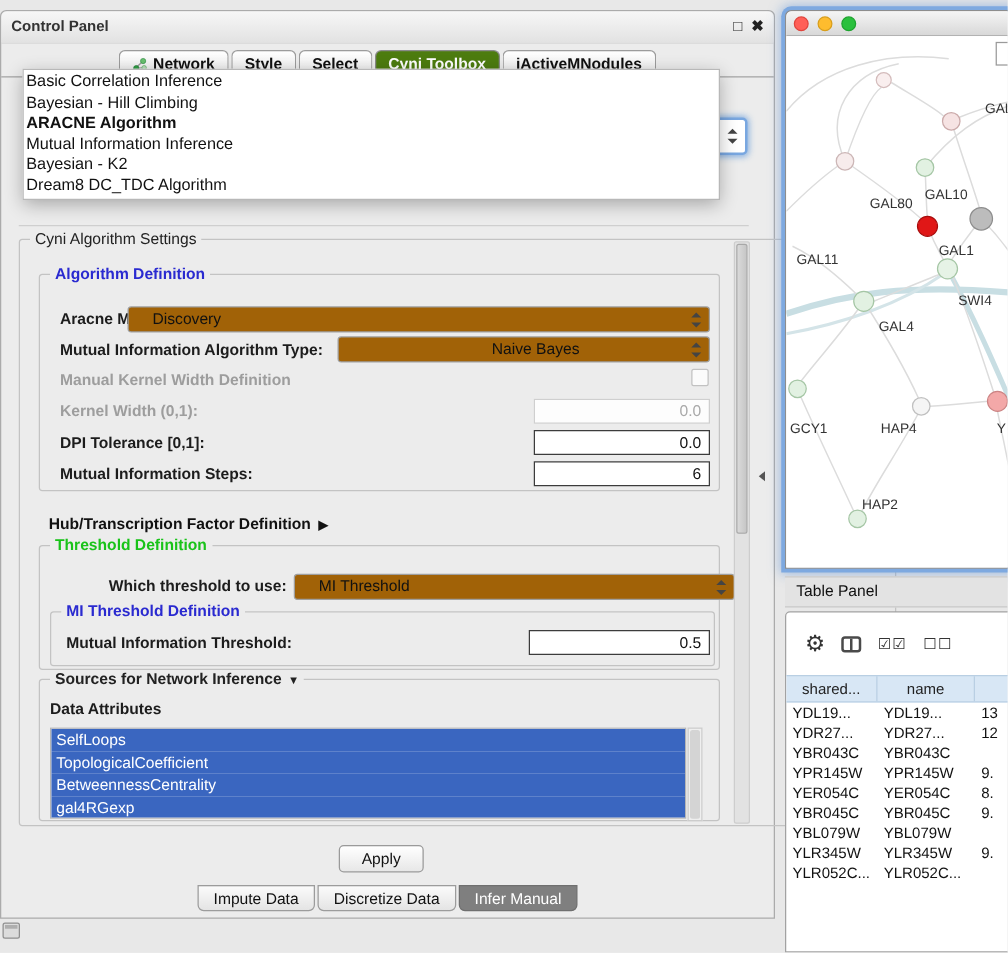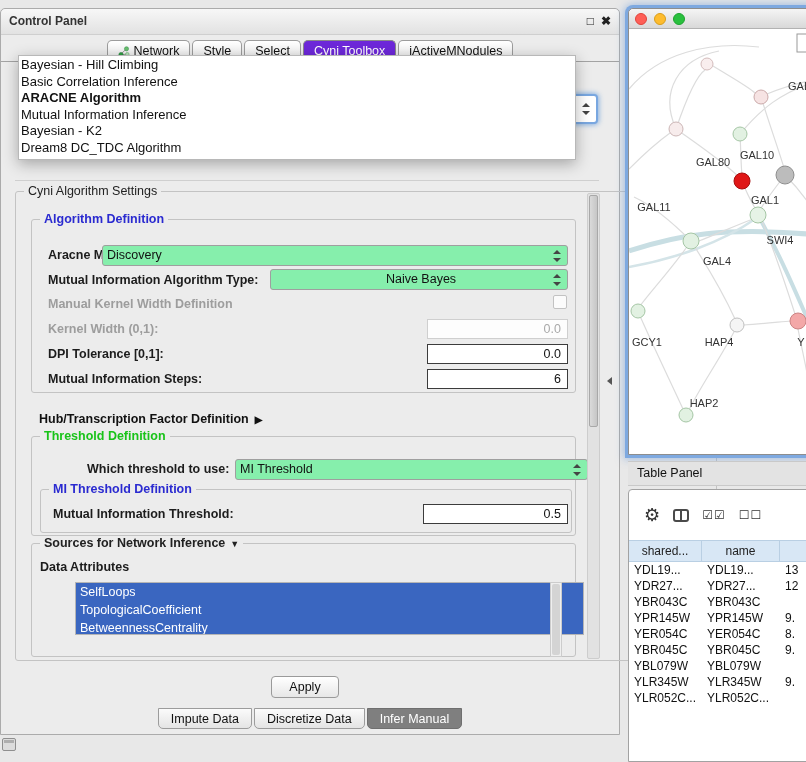--- a/index.html
+++ b/index.html
@@ -13,7 +13,7 @@
   .wbtn{font-size:12px;color:#222;}
 
   .tabbar{position:absolute;left:0;top:30px;width:100%;height:23px;display:flex;justify-content:center;align-items:flex-end;border-bottom:1px solid #a3a3a3;}
-  .tab{display:flex;align-items:center;gap:4px;height:21px;padding:0 10px;margin:0 1px;border:1px solid #9c9c9c;border-bottom:none;border-radius:5px 5px 0 0;background:linear-gradient(#ffffff,#e9e9e9);font-size:12.5px;color:#111;white-space:nowrap;}
+  .tab{display:flex;align-items:center;gap:4px;height:21px;padding:0 10px;margin:0 1px;border:1px solid #9c9c9c;border-bottom:none;border-radius:5px 5px 0 0;background:linear-gradient(#ffffff,#e9e9e9);font-size:12.5px;color:#111;white-space:nowrap;font-weight:bold;}
   .tab.active{background:#6d28d9;color:#fff;border-color:#8a8a8a;}
   .tabicon{display:inline-flex;}
 

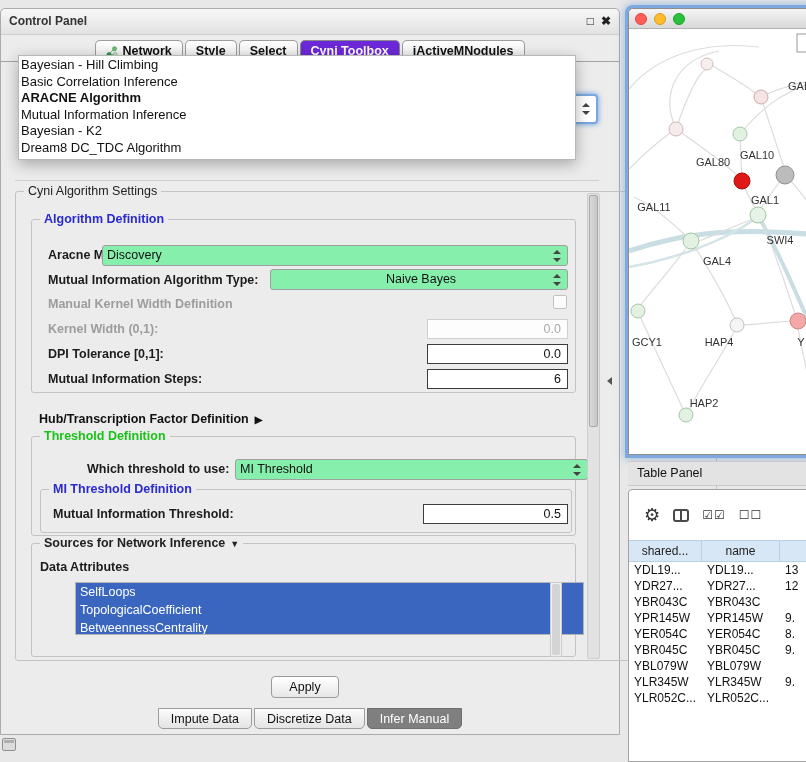--- a/index.html
+++ b/index.html
@@ -14,7 +14,7 @@
 
   .tabbar{position:absolute;left:0;top:30px;width:100%;height:23px;display:flex;justify-content:center;align-items:flex-end;border-bottom:1px solid #a3a3a3;}
   .tab{display:flex;align-items:center;gap:4px;height:21px;padding:0 10px;margin:0 1px;border:1px solid #9c9c9c;border-bottom:none;border-radius:5px 5px 0 0;background:linear-gradient(#ffffff,#e9e9e9);font-size:12.5px;color:#111;white-space:nowrap;font-weight:bold;}
-  .tab.active{background:#6d28d9;color:#fff;border-color:#8a8a8a;}
+  .tab.active{background:#4d7c0f;color:#fff;border-color:#8a8a8a;}
   .tabicon{display:inline-flex;}
 
   

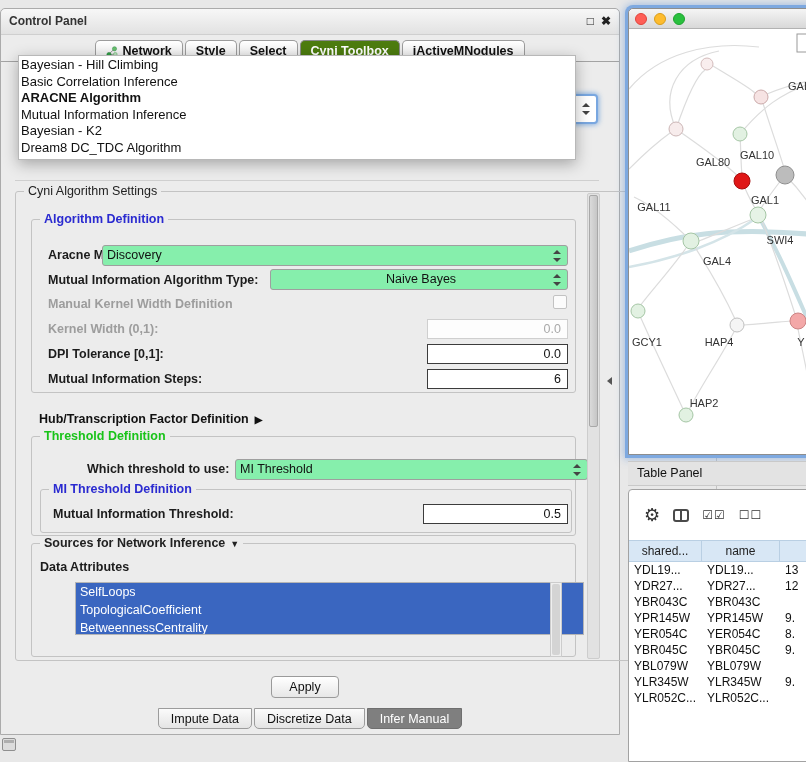--- a/index.html
+++ b/index.html
@@ -211,8 +211,8 @@
 </div>
 
 <div class="popup">
+    <div class="pitem">Basic Correlation Inference</div>
     <div class="pitem">Bayesian - Hill Climbing</div>
-    <div class="pitem">Basic Correlation Inference</div>
     <div class="pitem sel">ARACNE Algorithm</div>
     <div class="pitem">Mutual Information Inference</div>
     <div class="pitem">Bayesian - K2</div>

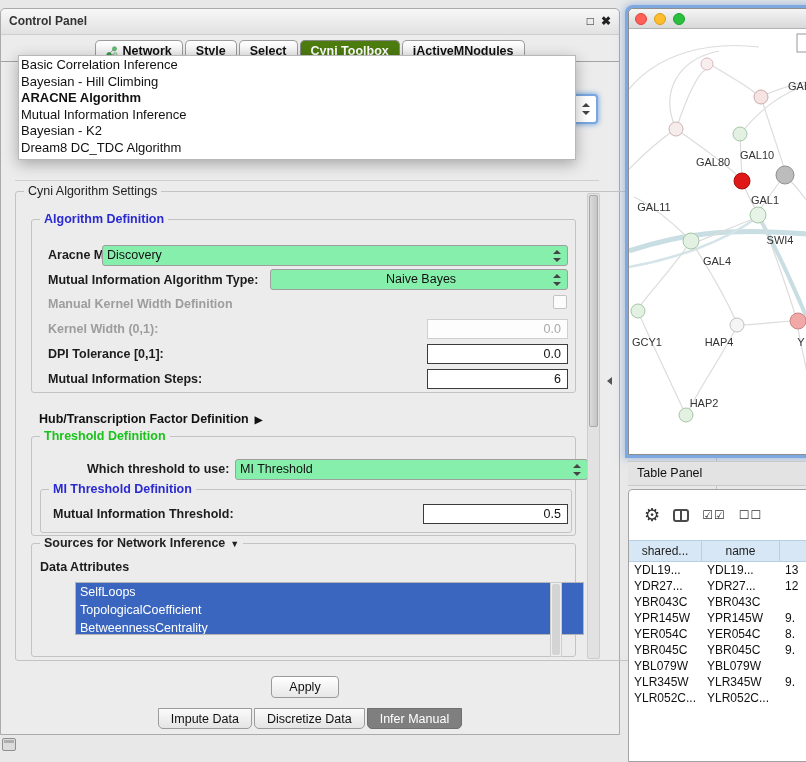--- a/index.html
+++ b/index.html
@@ -37,7 +37,7 @@
   .gtitle.bold{font-weight:bold;}
   .lbl{position:absolute;font-weight:bold;color:#1c1c1c;white-space:nowrap;line-height:15px;}
   .lbl.dis{color:#9d9d9d;}
-  .combo{position:absolute;background:#86efac;border:1px solid #9f9f9f;border-radius:3px;line-height:19px;padding-left:4px;font-size:12.5px;}
+  .combo{position:absolute;background:#a16207;border:1px solid #9f9f9f;border-radius:3px;line-height:19px;padding-left:19px;font-size:12.5px;}
   .arrows{position:absolute;right:5px;top:50%;width:9px;height:12px;transform:translateY(-50%);}
   .arrows:before{content:"";position:absolute;top:0;left:0;border-left:4.5px solid transparent;border-right:4.5px solid transparent;border-bottom:4.5px solid #444;}
   .arrows:after{content:"";position:absolute;bottom:0;left:0;border-left:4.5px solid transparent;border-right:4.5px solid transparent;border-top:4.5px solid #444;}

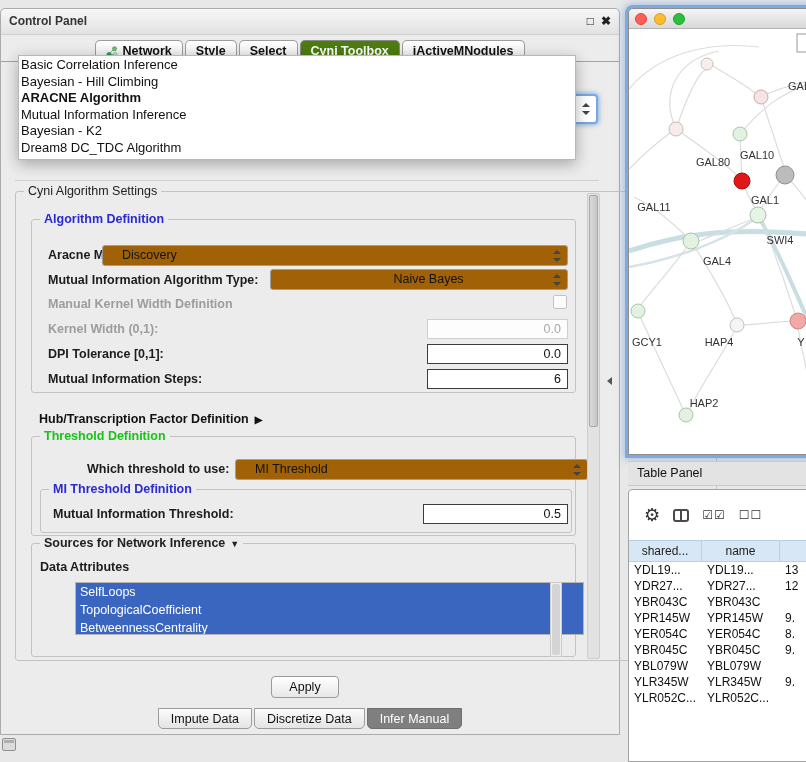--- a/index.html
+++ b/index.html
@@ -185,7 +185,7 @@
 
       <span class="lbl" style="left:8px;top:16px;">Data Attributes</span>
 
-      <div class="list" style="left:8px;top:38px;width:509px;height:53px;margin-left:35px;">
+      <div class="list" style="left:8px;top:38px;width:509px;height:73px;">
           <div class="attr sel">SelfLoops</div>
           <div class="attr sel">TopologicalCoefficient</div>
           <div class="attr sel">BetweennessCentrality</div>

